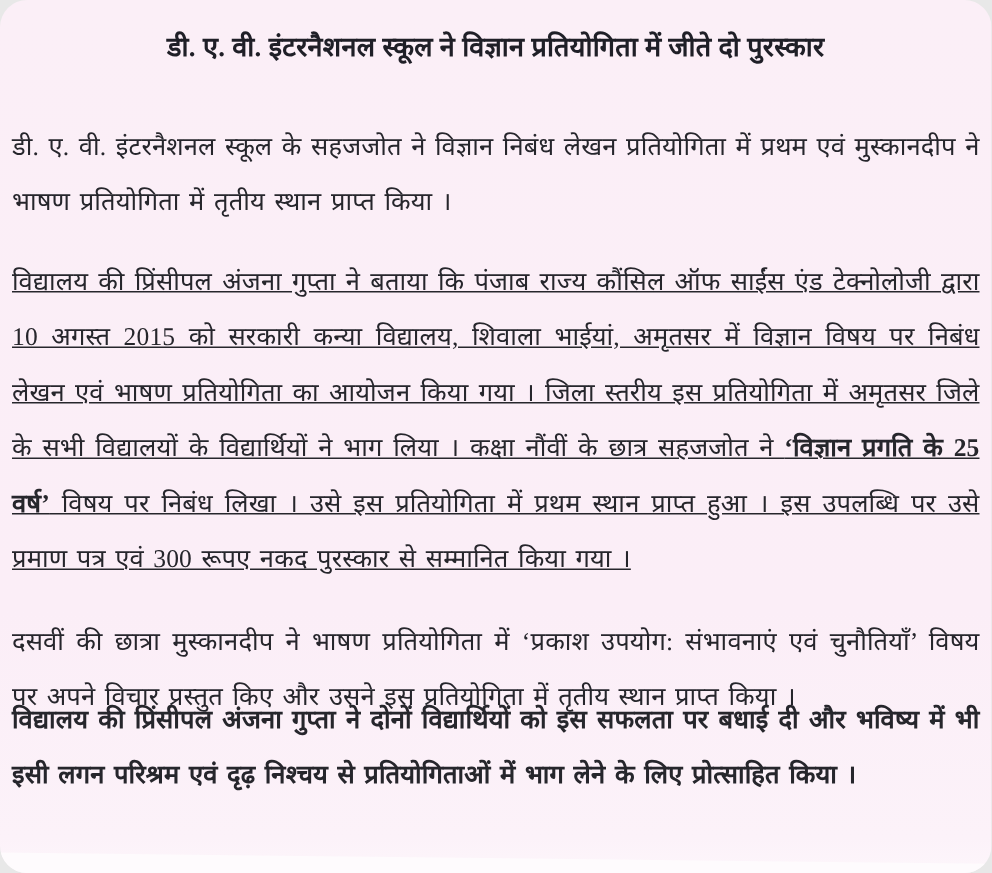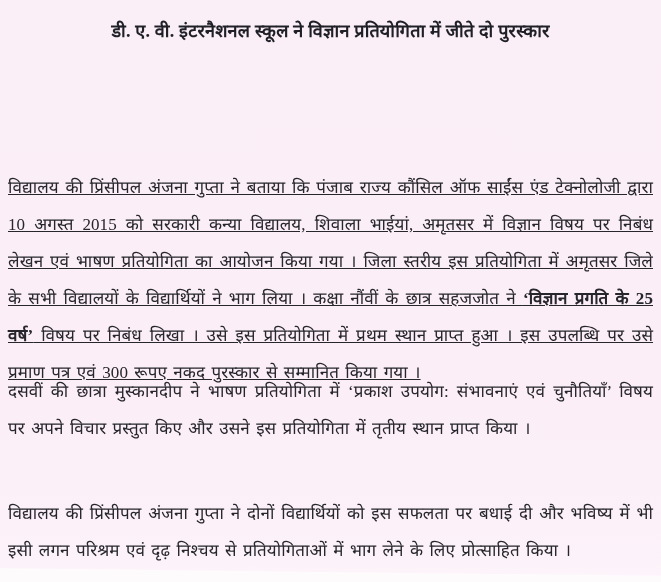--- a/index.html
+++ b/index.html
@@ -16,6 +16,7 @@
     overflow: hidden;
     font-family: "Liberation Serif", "DejaVu Serif", serif;
     color: #26262c;
+    border-radius: 18px;
   }
   .title {
     position: absolute;

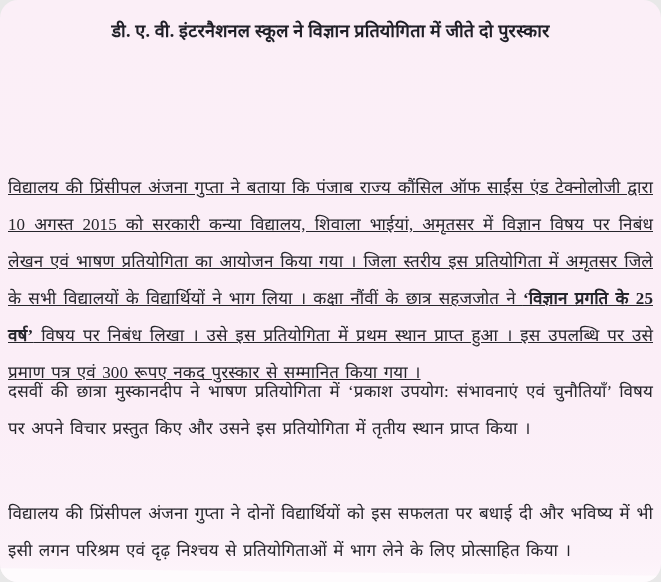--- a/index.html
+++ b/index.html
@@ -64,6 +64,7 @@
 
   <div class="title">डी. ए. वी. इंटरनैशनल स्कूल ने विज्ञान प्रतियोगिता में जीते दो पुरस्कार</div>
 
+  <p class="para para-1"><span>डी. ए. वी. इंटरनैशनल स्कूल के सहजजोत ने विज्ञान निबंध लेखन प्रतियोगिता में प्रथम एवं मुस्कानदीप ने भाषण प्रतियोगिता में तृतीय स्थान प्राप्त किया ।</span></p>
 
   <p class="para para-2"><span>विद्यालय की प्रिंसीपल अंजना गुप्ता ने बताया कि पंजाब राज्य कौंसिल ऑफ साईंस एंड टेक्नोलोजी द्वारा 10 अगस्त 2015 को सरकारी कन्या विद्यालय, शिवाला भाईयां, अमृतसर में विज्ञान विषय पर निबंध लेखन एवं भाषण प्रतियोगिता का आयोजन किया गया । जिला स्तरीय इस प्रतियोगिता में अमृतसर जिले के सभी विद्यालयों के विद्यार्थियों ने भाग लिया । कक्षा नौंवीं के छात्र सहजजोत ने </span><span class="b">‘विज्ञान प्रगति के 25 वर्ष’</span><span> विषय पर निबंध लिखा । उसे इस प्रतियोगिता में प्रथम स्थान प्राप्त हुआ । इस उपलब्धि पर उसे प्रमाण पत्र एवं 300 रूपए नकद पुरस्कार से सम्मानित किया गया ।</span></p>
 

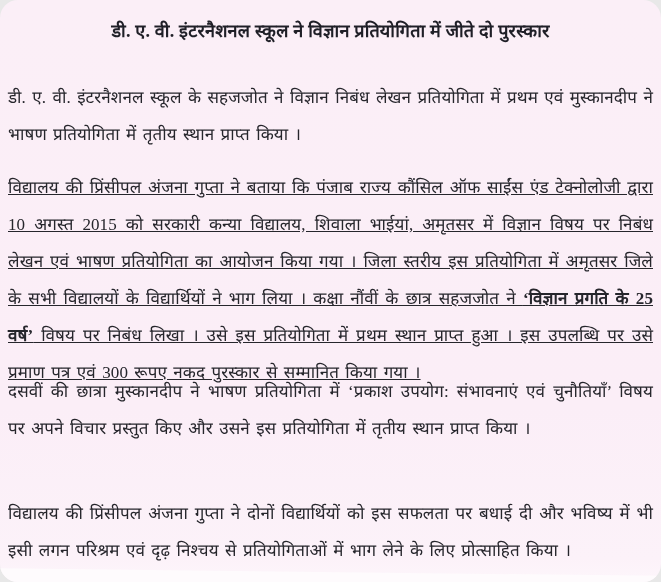--- a/index.html
+++ b/index.html
@@ -43,7 +43,7 @@
   }
   .para-1 { top: 62px; }
   .para-2 { top: 152px; text-decoration: underline; }
-  .para-3 { top: 356px; }
+  .para-3 { top: 392px; }
   .para-4 { top: 478px; }
   .b { font-weight: bold; }
   .scan-edge {

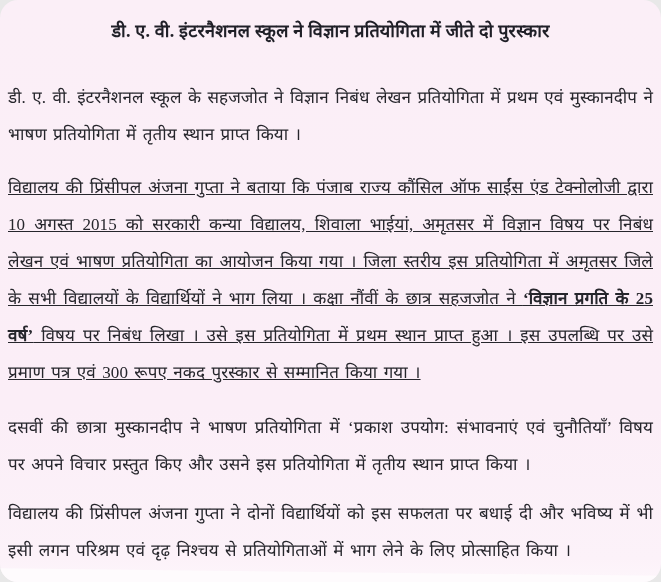--- a/index.html
+++ b/index.html
@@ -44,7 +44,7 @@
   .para-1 { top: 62px; }
   .para-2 { top: 152px; text-decoration: underline; }
   .para-3 { top: 392px; }
-  .para-4 { top: 478px; }
+  .para-4 { top: 444px; font-weight: bold; }
   .b { font-weight: bold; }
   .scan-edge {
     position: absolute;

